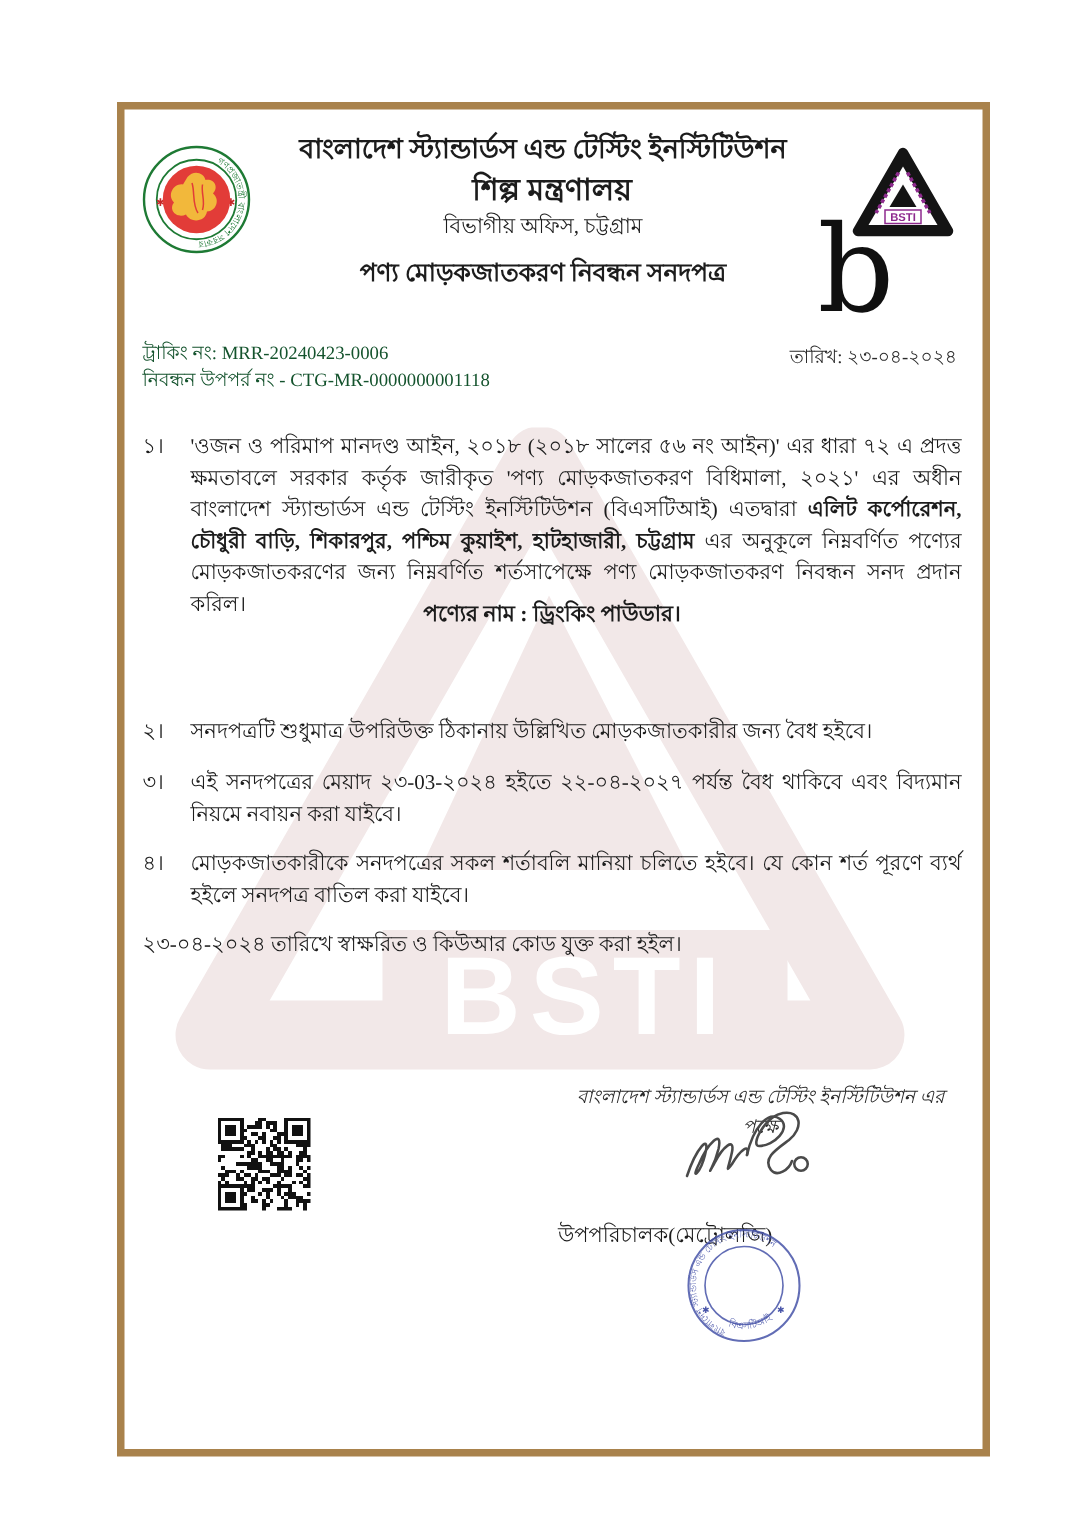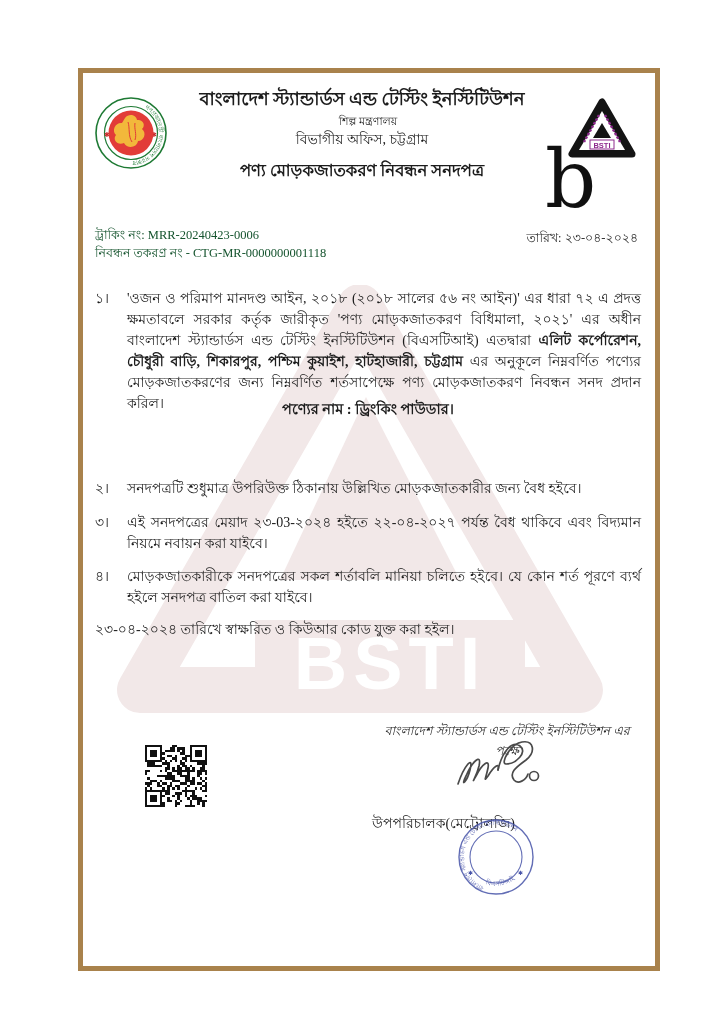--- a/index.html
+++ b/index.html
@@ -21,7 +21,7 @@
   
   .header-block{position:absolute;left:162px;top:88px;width:400px;text-align:center;line-height:1.25;}
   .org-name{font-size:18px;font-weight:bold;}
-  .ministry{font-size:11px;font-weight:normal;margin-top:4px;padding-left:12px;}
+  .ministry{font-size:20px;font-weight:bold;margin-top:4px;padding-left:12px;}
   .office{font-size:14px;margin-top:3px;}
   .doc-title{font-size:16.5px;font-weight:bold;margin-top:12px;}
   .corner-b{

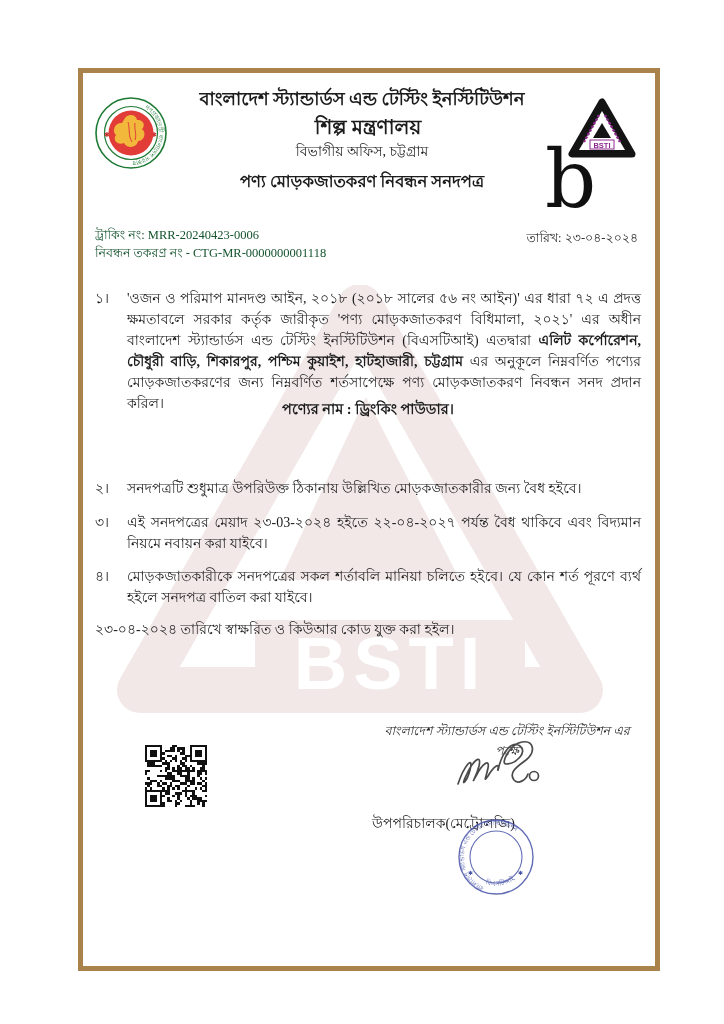--- a/index.html
+++ b/index.html
@@ -103,7 +103,7 @@
         <span>MRR-20240423-0006</span>
       </div>
       <div>
-        <span>নিবন্ধন তকরণ্র নং -</span>
+        <span>নিবন্ধন উপপর্র নং -</span>
         <span>CTG-MR-0000000001118</span>
       </div>
     </div>

